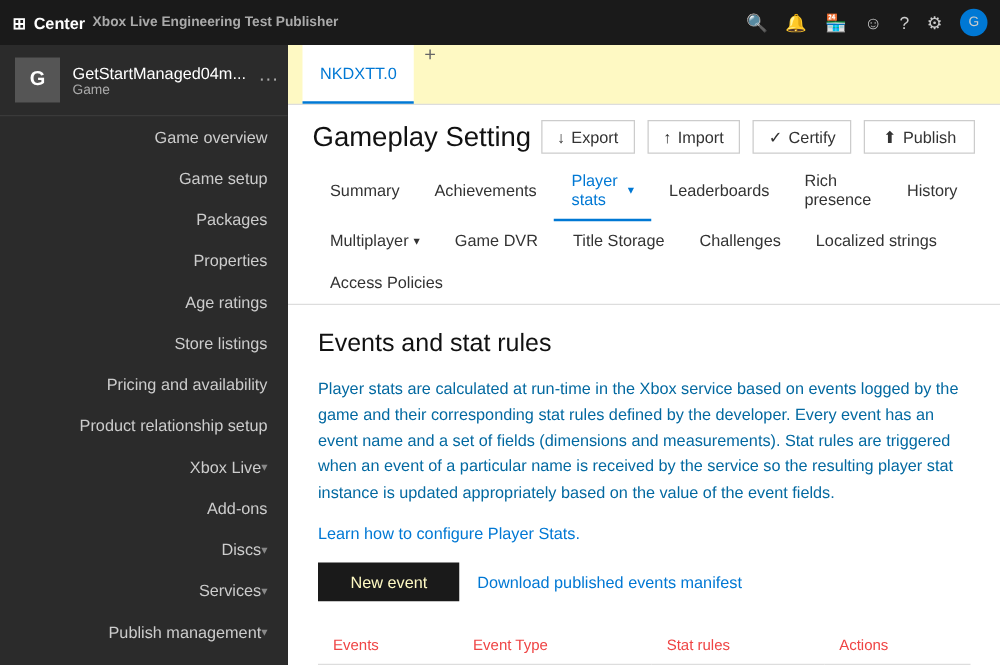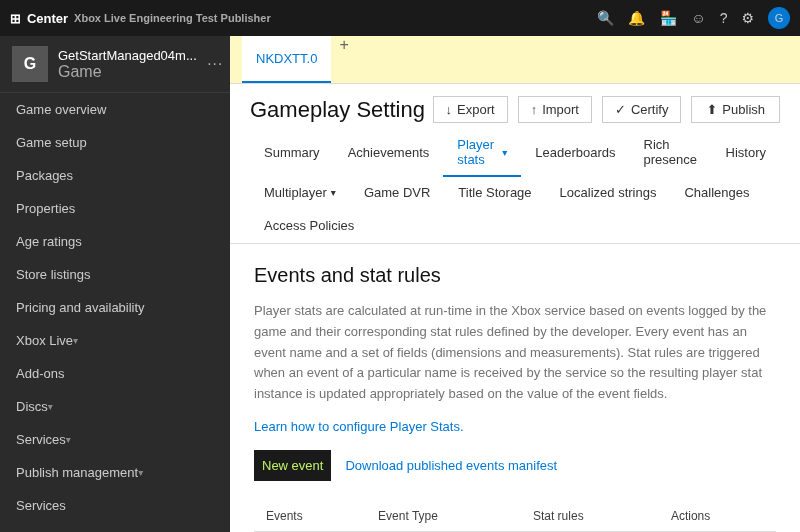--- a/index.html
+++ b/index.html
@@ -47,7 +47,7 @@
       flex-shrink: 0;
     }
     .sidebar-title { font-size: 13px; color: #fff; font-weight: 500; }
-    .sidebar-subtitle { font-size: 16px; color: #aaa; }
+    .sidebar-subtitle { font-size: 11px; color: #aaa; }
     .sidebar-dots { margin-left: auto; color: #aaa; cursor: pointer; font-size: 16px; }
 
     .sidebar-nav { flex: 1; }

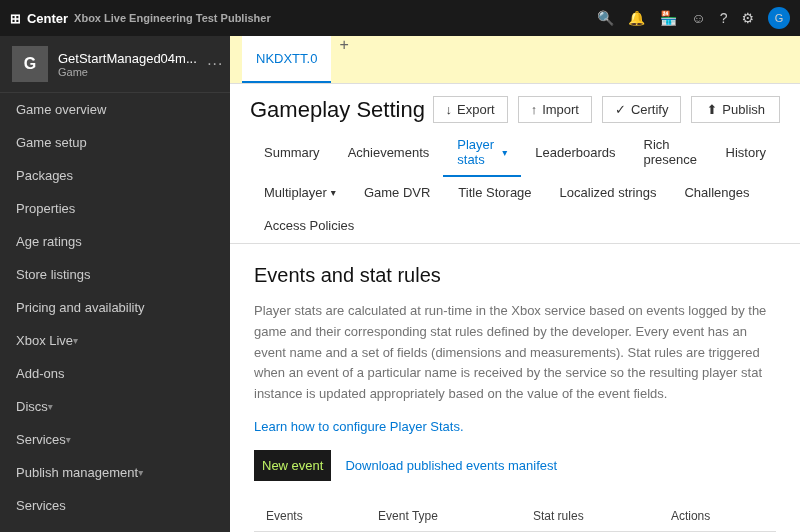--- a/index.html
+++ b/index.html
@@ -58,7 +58,7 @@
       font-size: 13px;
       display: flex;
       align-items: center;
-      justify-content: flex-start;
+      justify-content: flex-end;
     }
     .sidebar-item-label {}
     .sidebar-chevron { color: #888; font-size: 10px; }

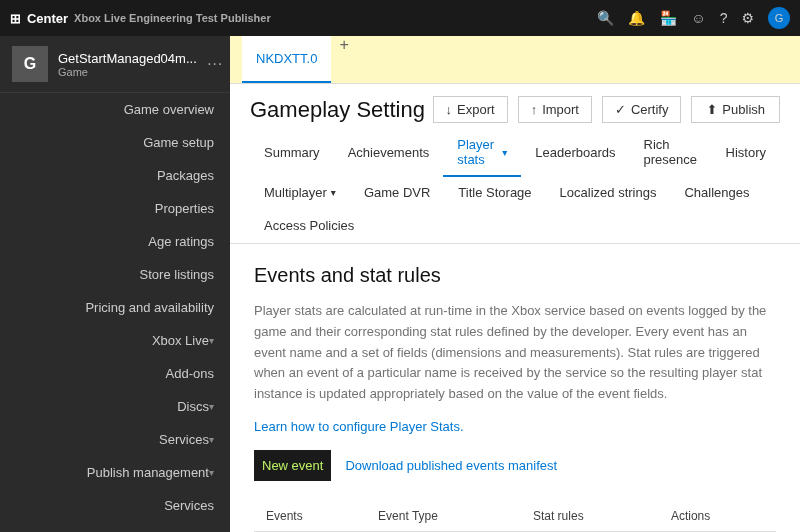--- a/index.html
+++ b/index.html
@@ -330,10 +330,10 @@
             <span>Title Storage</span>
           </div>
           <div class="nav-tab">
+            <span>Challenges</span>
+          </div>
+          <div class="nav-tab">
             <span>Localized strings</span>
-          </div>
-          <div class="nav-tab">
-            <span>Challenges</span>
           </div>
         </div>
         <div class="nav-row">

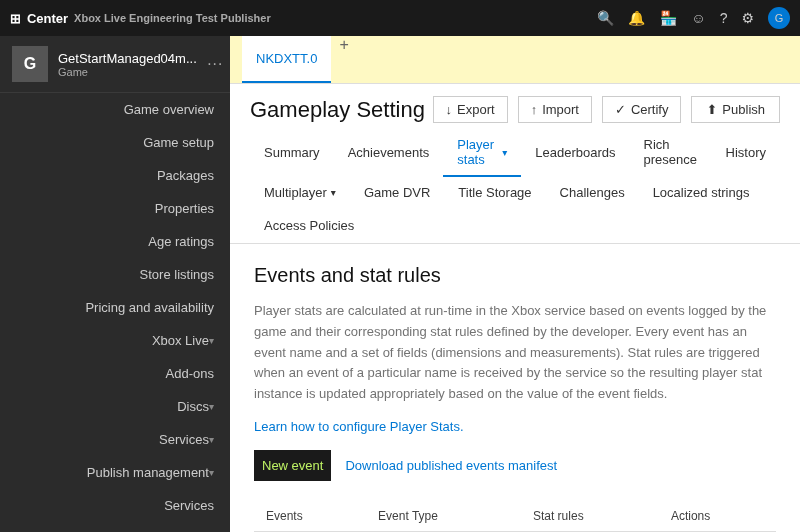--- a/index.html
+++ b/index.html
@@ -141,7 +141,7 @@
     
     .body-content { padding: 20px 24px; flex: 1; overflow-y: auto; }
     .section-title { font-size: 20px; font-weight: 300; margin-bottom: 14px; color: #111; }
-    .description-text { font-size: 13px; color: #737373; line-height: 1.6; max-width: 580px; margin-bottom: 14px; }
+    .description-text { font-size: 13px; color: #0369a1; line-height: 1.6; max-width: 580px; margin-bottom: 14px; }
     .link-blue { color: #0078d4; cursor: pointer; text-decoration: none; }
 
     .button-row { display: flex; align-items: center; gap: 14px; margin-bottom: 20px; }

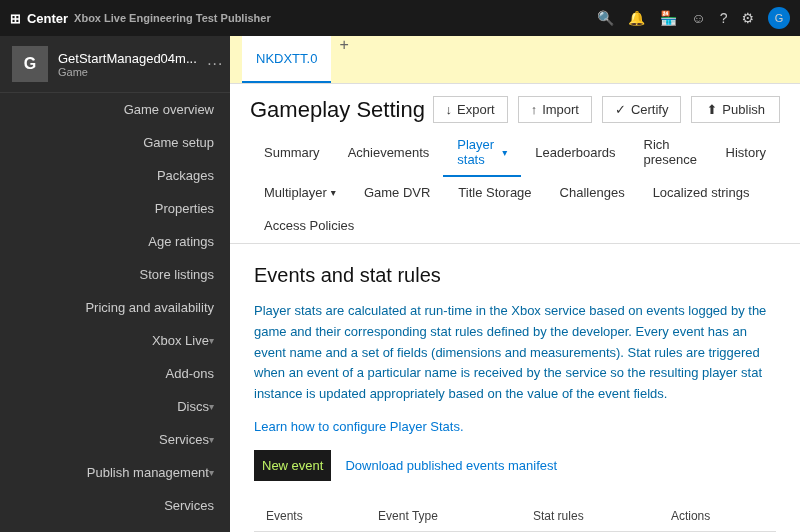--- a/index.html
+++ b/index.html
@@ -235,6 +235,9 @@
       </div>
       <div class="sidebar-item">
         <span class="sidebar-item-label">Pricing and availability</span>
+      </div>
+      <div class="sidebar-item">
+        <span class="sidebar-item-label">Product relationship setup</span>
       </div>
       <div class="sidebar-item">
         <span class="sidebar-item-label">Xbox Live</span>

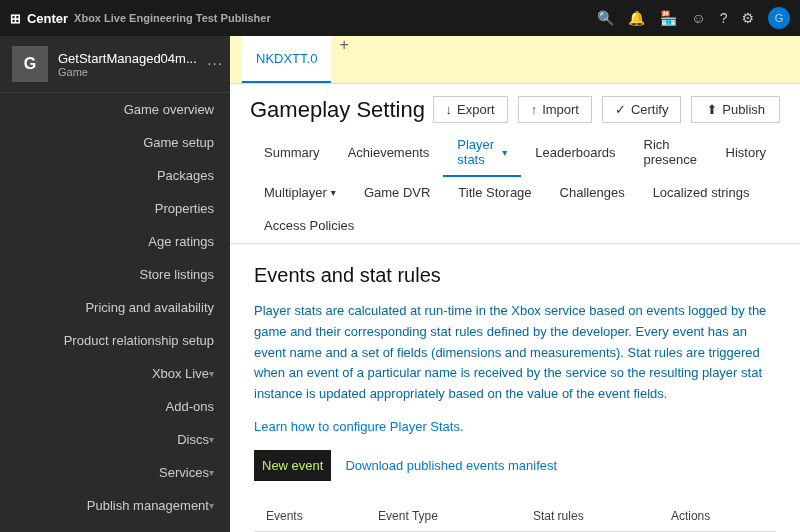--- a/index.html
+++ b/index.html
@@ -147,9 +147,9 @@
     .button-row { display: flex; align-items: center; gap: 14px; margin-bottom: 20px; }
     .new-event-btn {
       background: #1a1a1a;
-      color: #bef264;
+      color: #fef9c3;
       border: none;
-      padding: 8px 8px;
+      padding: 8px 26px;
       font-size: 13px;
       cursor: pointer;
       font-weight: 500;

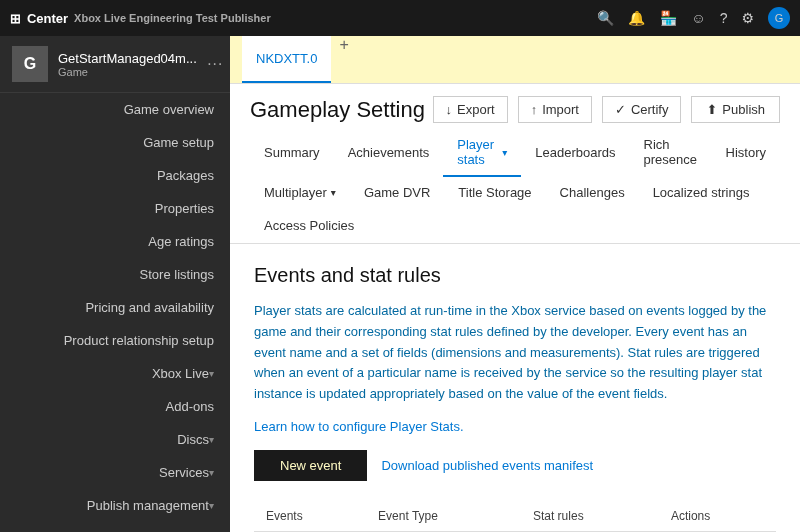--- a/index.html
+++ b/index.html
@@ -164,7 +164,7 @@
       text-align: left;
       font-size: 12px;
       font-weight: 400;
-      color: #404040;
+      color: #ef4444;
     }
     .events-table td {
       padding: 8px 12px;

